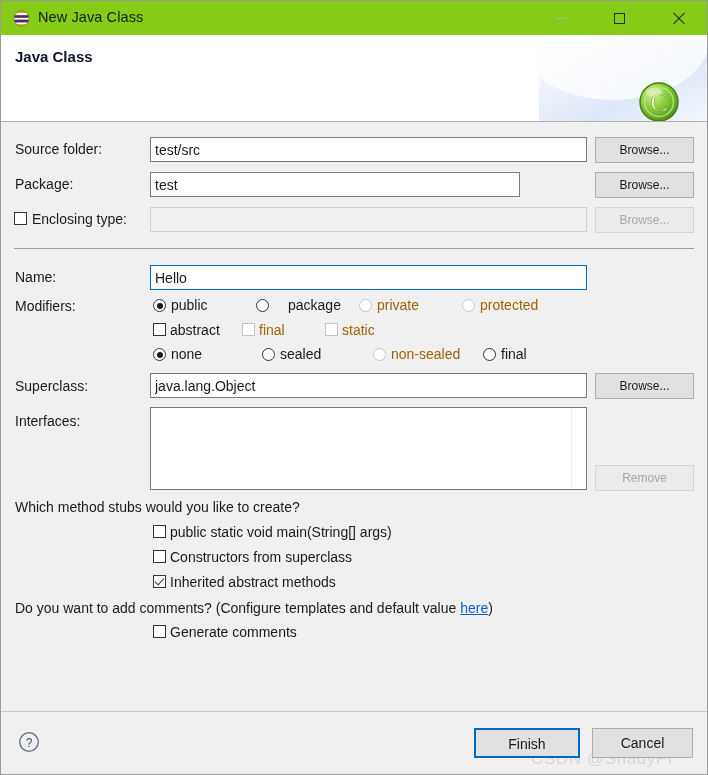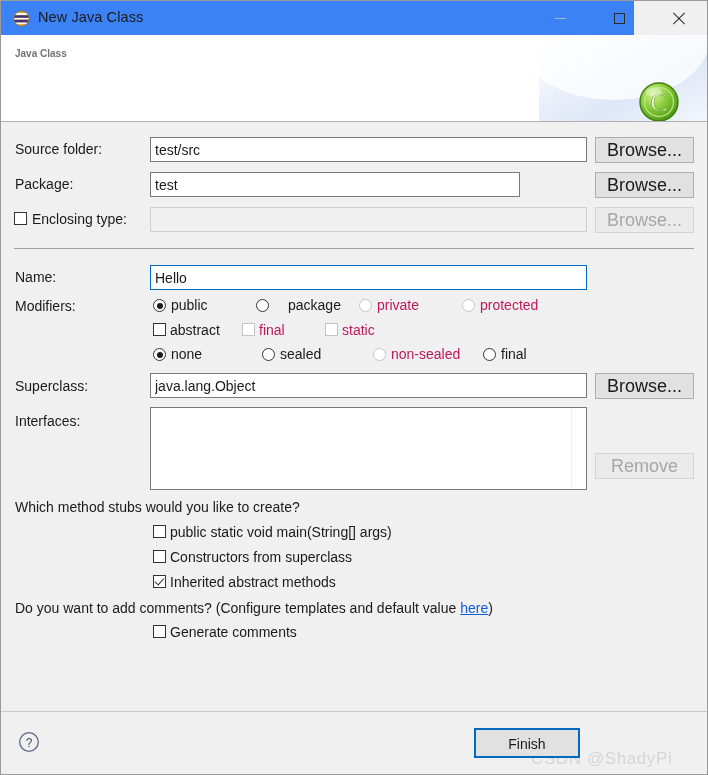--- a/index.html
+++ b/index.html
@@ -26,9 +26,9 @@
   .titlebar {
     position: absolute;
     left: 0; top: 0;
-    width: 633px;
+    width: 708px;
     height: 34px;
-    background: #3b82f6;
+    background: #84cc16;
     box-sizing: border-box;
   }
   .title-icon {

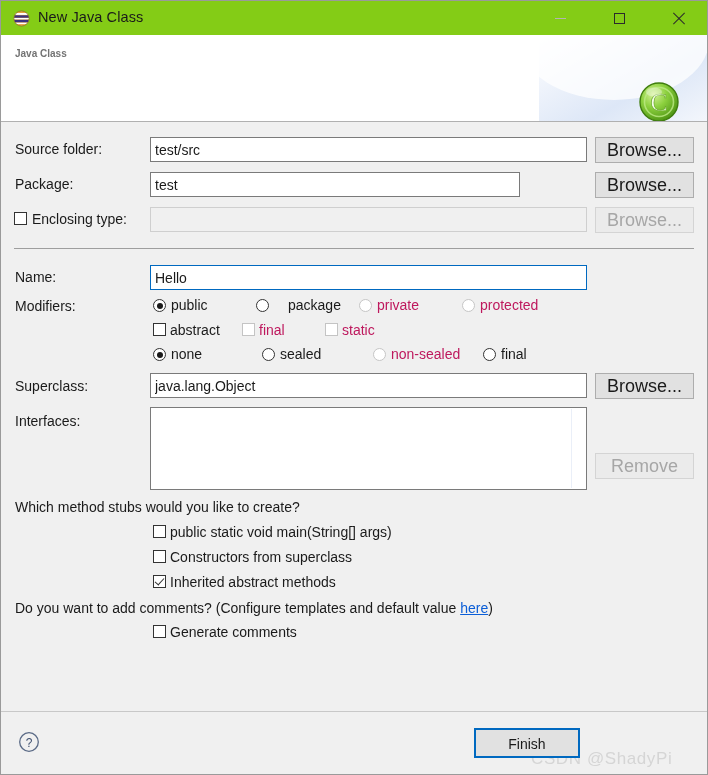--- a/index.html
+++ b/index.html
@@ -109,9 +109,9 @@
   .banner-title {
     position: absolute;
     left: 14px; top: 13px;
-    font-size: 10px;
+    font-size: 15px;
     font-weight: bold;
-    color: #737373;
+    color: #0f172a;
   }
   .banner-sub {
     position: absolute;

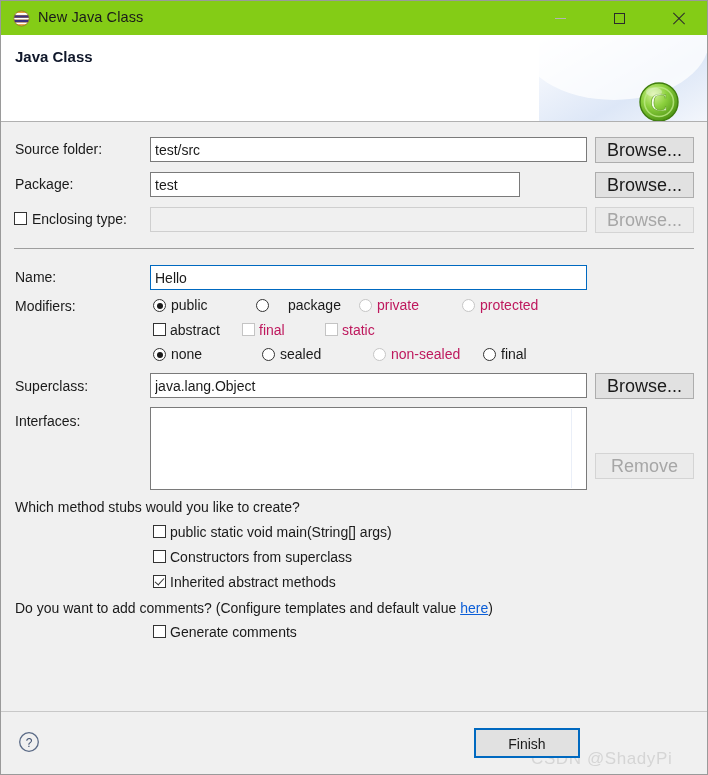--- a/index.html
+++ b/index.html
@@ -158,7 +158,7 @@
     border: 1px solid #adadad;
     box-sizing: border-box;
     font-family: "Liberation Sans", sans-serif;
-    font-size: 18px;
+    font-size: 12px;
     color: #1a1a1a;
     text-align: center;
     line-height: 24px;

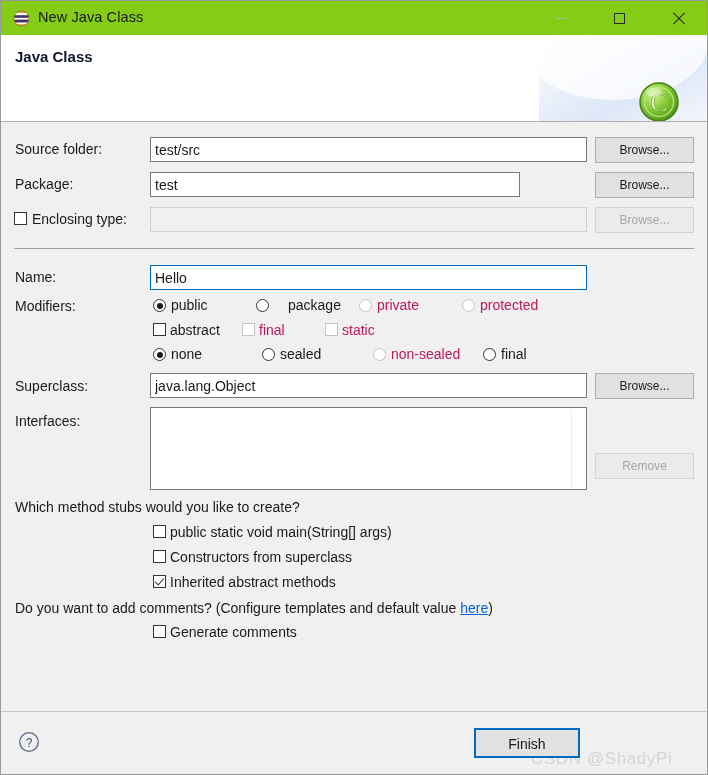--- a/index.html
+++ b/index.html
@@ -221,7 +221,7 @@
     color: #1a1a1a;
     white-space: nowrap;
   }
-  .opt-label.disabled { color: #be185d; }
+  .opt-label.disabled { color: #a16207; }
 
   .listbox {
     position: absolute;

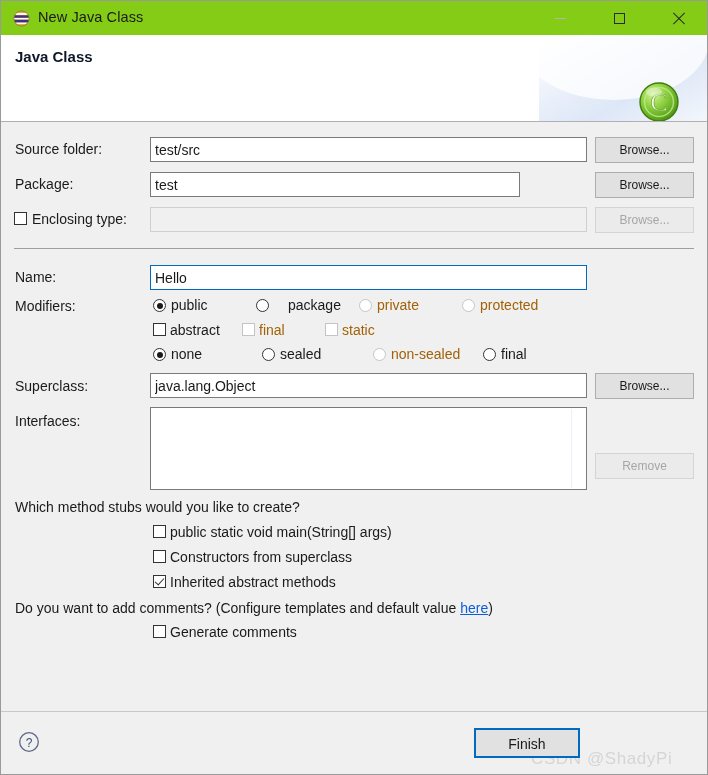--- a/index.html
+++ b/index.html
@@ -396,7 +396,7 @@
   <div class="listbox" style="left:149px; top:406px; width:437px; height:83px;">
     <div class="listbox-scroll"></div>
   </div>
-  <button class="btn disabled" style="left:594px; top:452px; width:99px; height:26px;">Remove</button>
+  <button class="btn disabled" style="left:594px; top:464px; width:99px; height:26px;">Remove</button>
 
   <div class="static-text" style="left:14px; top:498px;">Which method stubs would you like to create?</div>
 

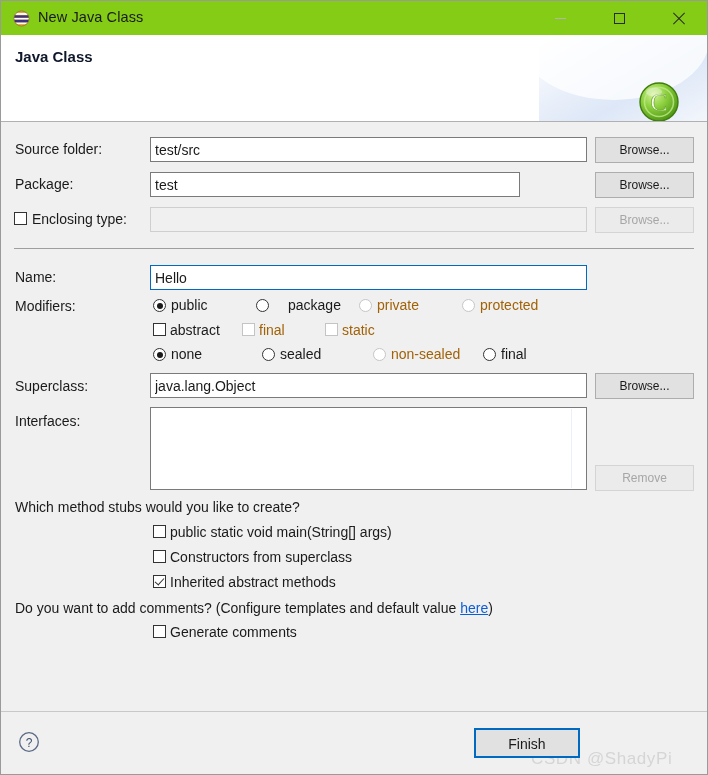--- a/index.html
+++ b/index.html
@@ -426,6 +426,7 @@
   <div class="watermark">CSDN @ShadyPi</div>
 
   <button class="btn btn-lg btn-default" style="left:473px; top:727px; width:106px;">Finish</button>
+  <button class="btn btn-lg" style="left:591px; top:727px; width:101px;">Cancel</button>
 
 </div>
 

